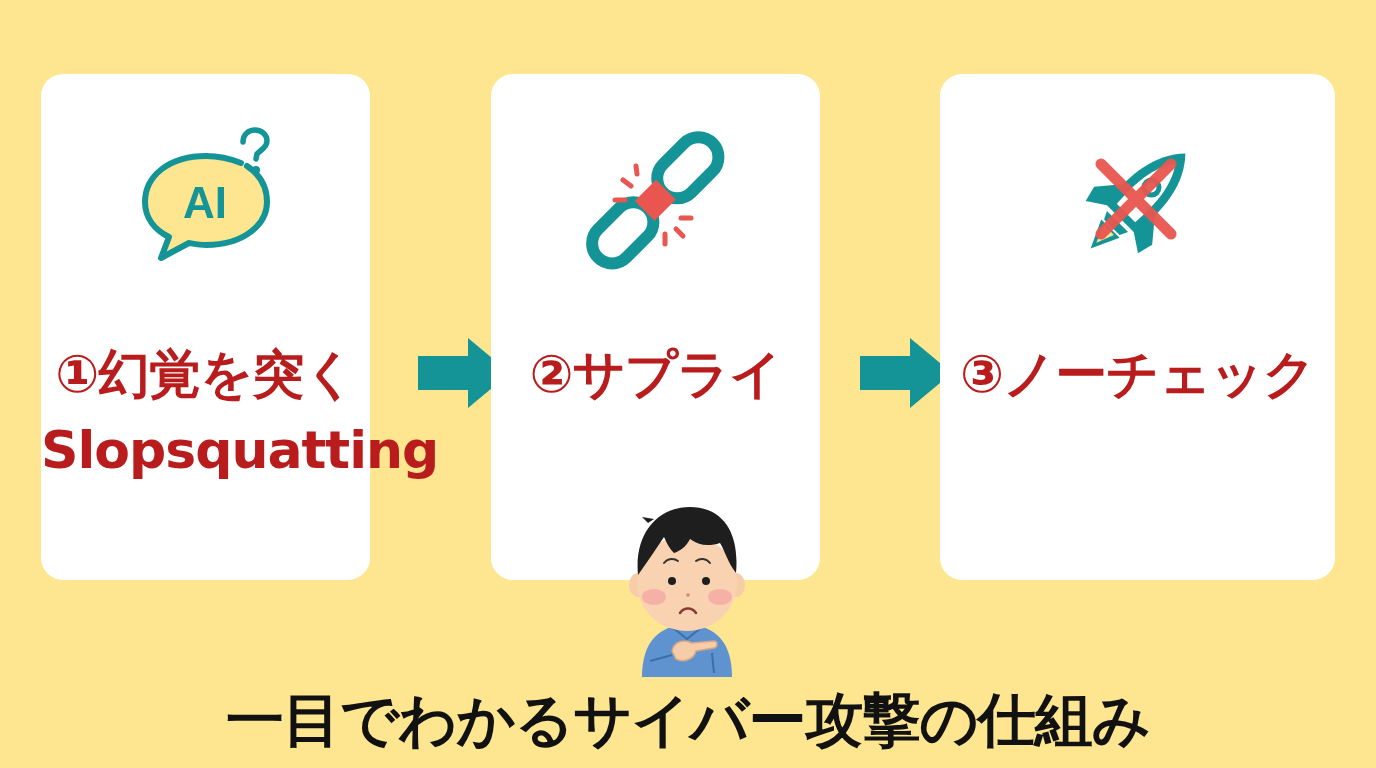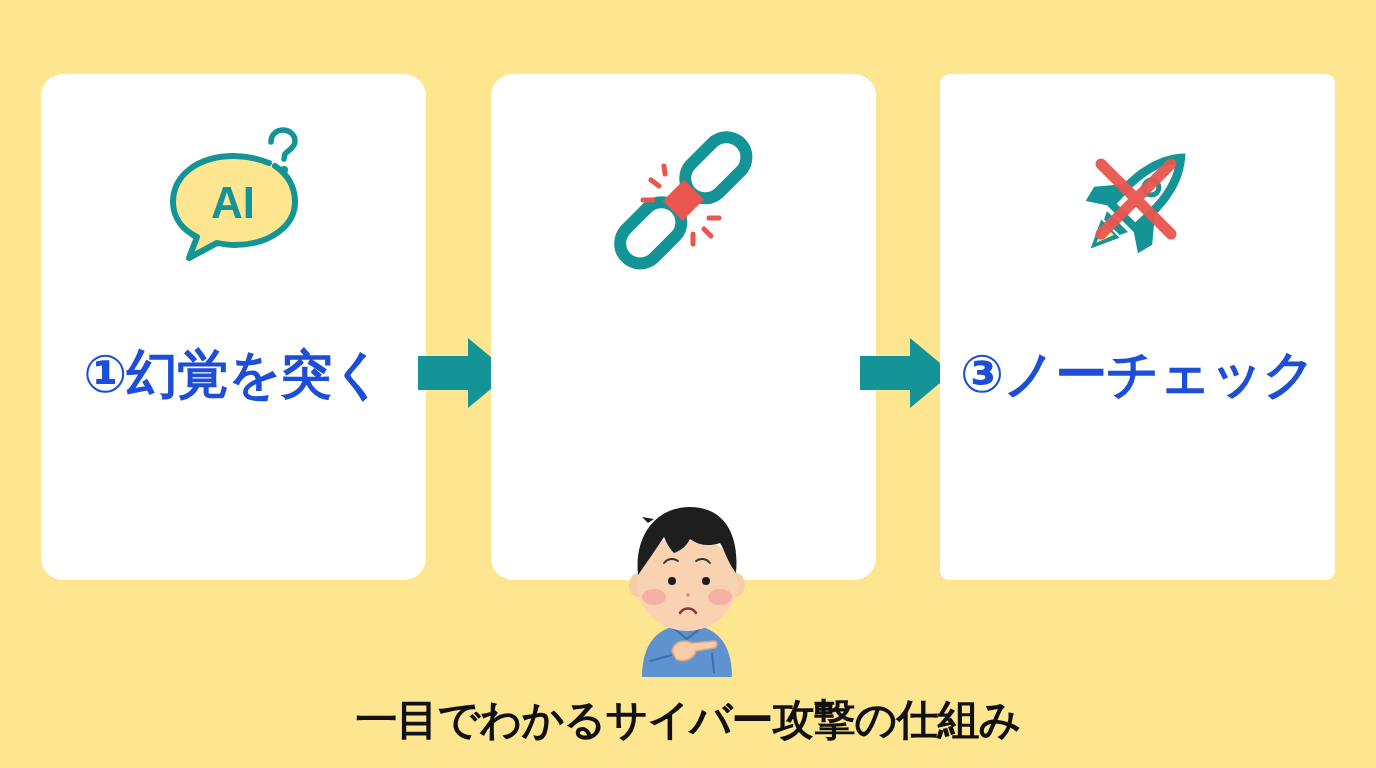--- a/index.html
+++ b/index.html
@@ -12,7 +12,7 @@
     .card {
       position: absolute;
       top: 74px;
-      width: 385px;
+      width: 329px;
       height: 506px;
       background: #FFFFFF;
       border-radius: 22px;

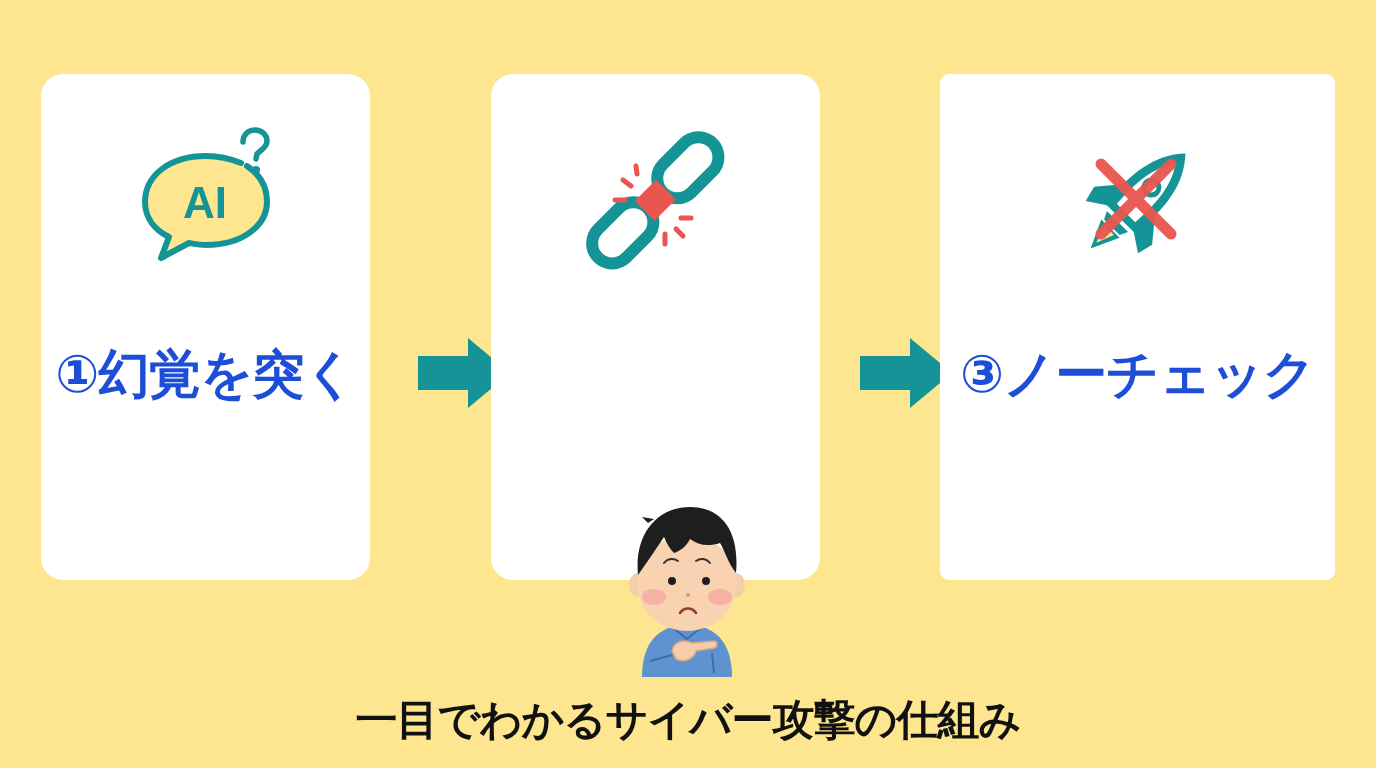--- a/index.html
+++ b/index.html
@@ -34,7 +34,7 @@
       left: 0; right: 0;
       top: 262px;
       text-align: center;
-      color: #1d4ed8;
+      color: #b91c1c;
       font-weight: bold;
       font-size: 52px;
       line-height: 76px;

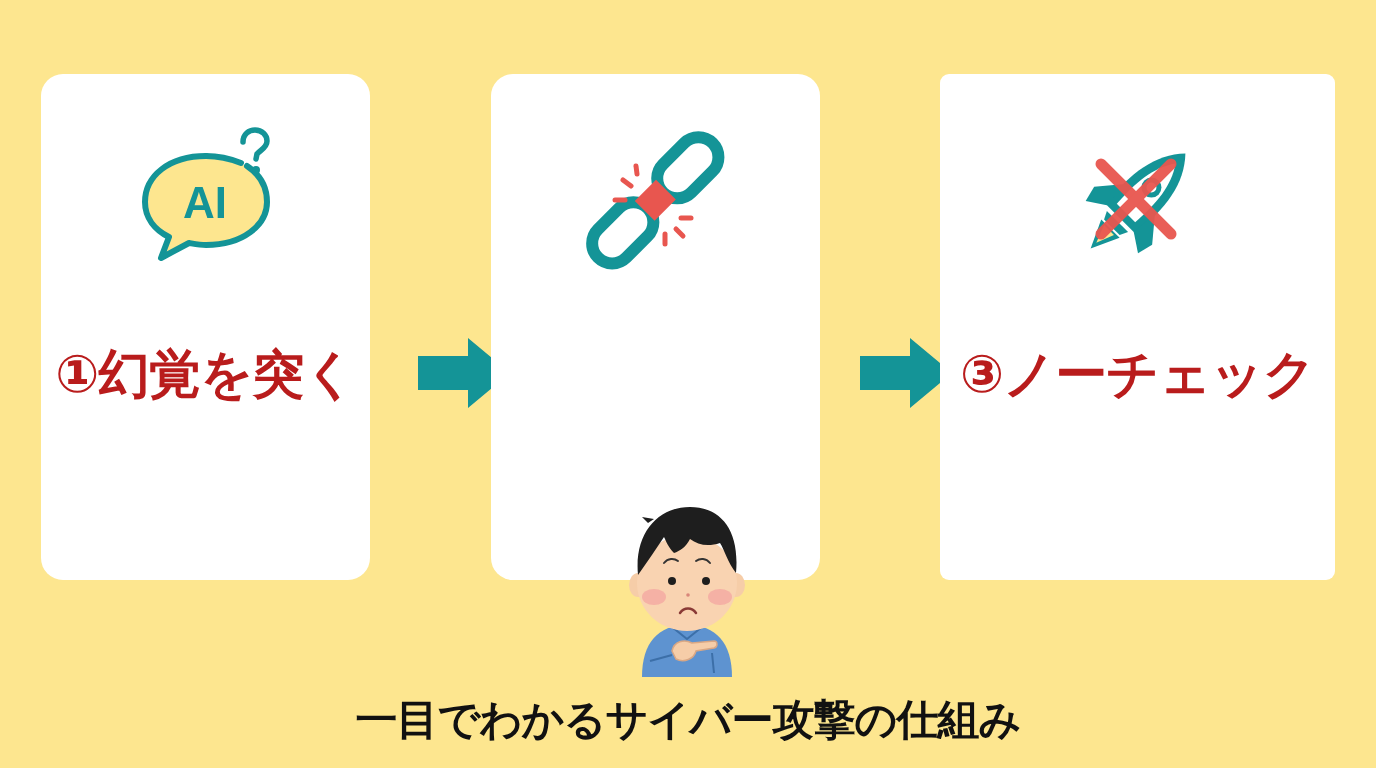--- a/index.html
+++ b/index.html
@@ -115,6 +115,7 @@
     </svg>
   </div>
   <div class="card-text">
+    <div>②サプライ</div>
   </div>
 </div>
 

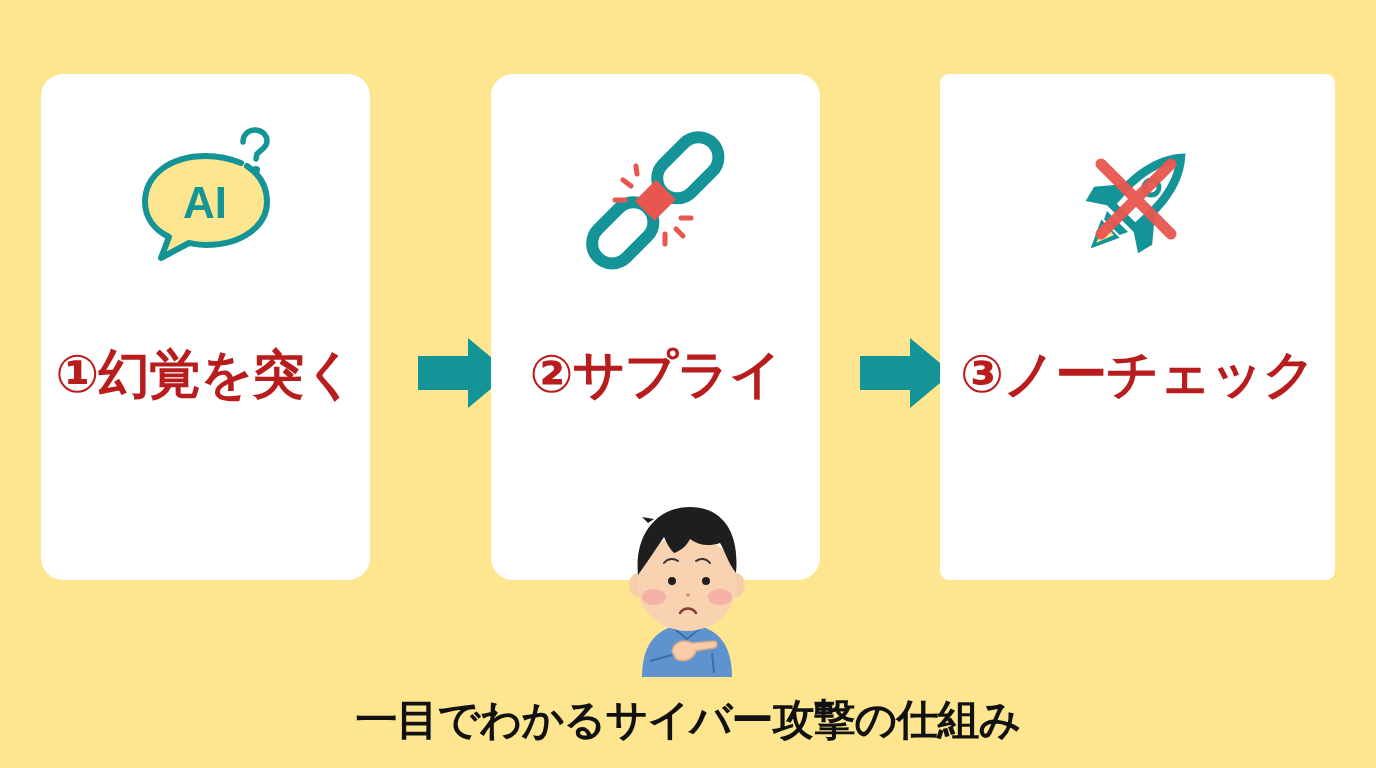--- a/index.html
+++ b/index.html
@@ -19,7 +19,7 @@
     }
     #card-1 { left: 41px; }
     #card-2 { left: 491px; }
-    #card-3 { left: 940px; width: 395px; border-radius: 9px; }
+    #card-3 { left: 940px; width: 395px; }
     .card-icon {
       position: absolute;
       left: 50%;

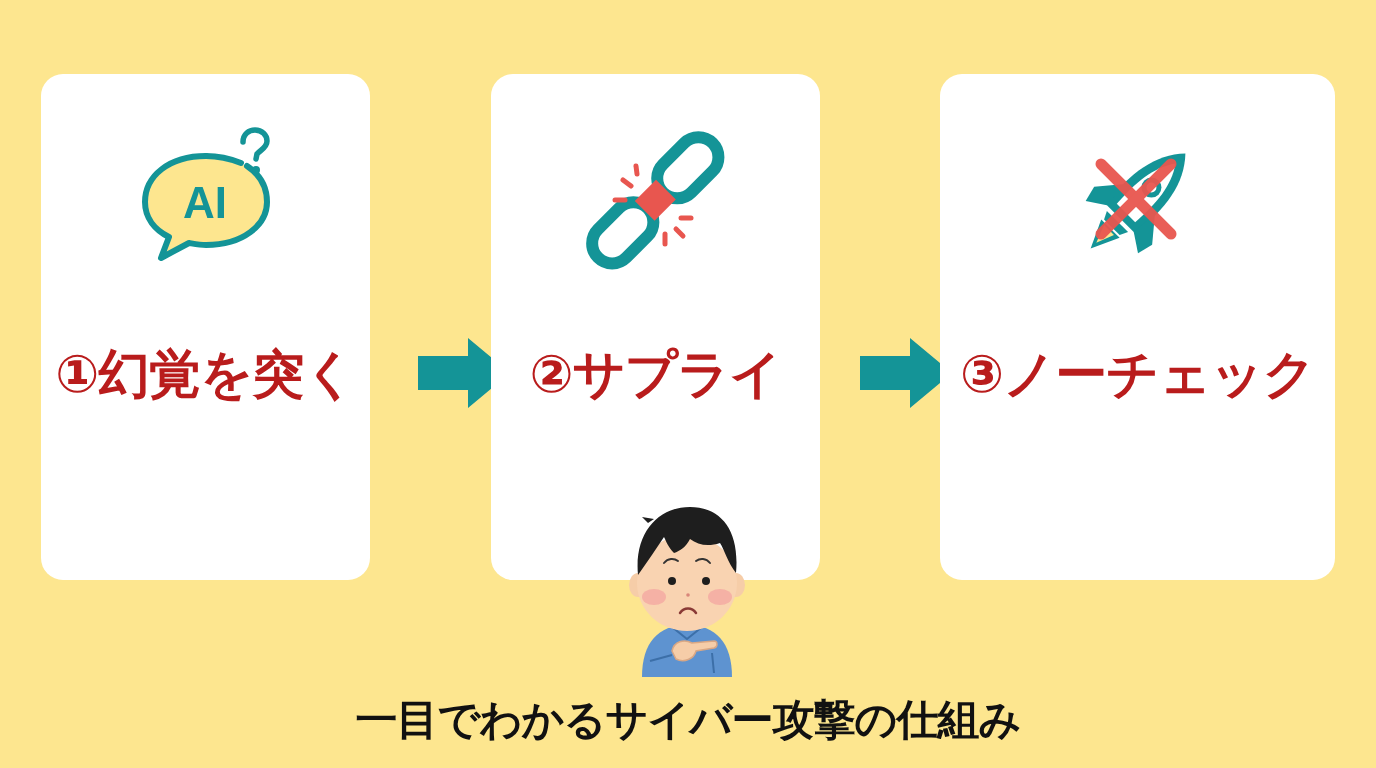--- a/index.html
+++ b/index.html
@@ -86,6 +86,7 @@
   </div>
   <div class="card-text">
     <div>①幻覚を突く</div>
+    <div>Slopsquatting</div>
   </div>
 </div>
 

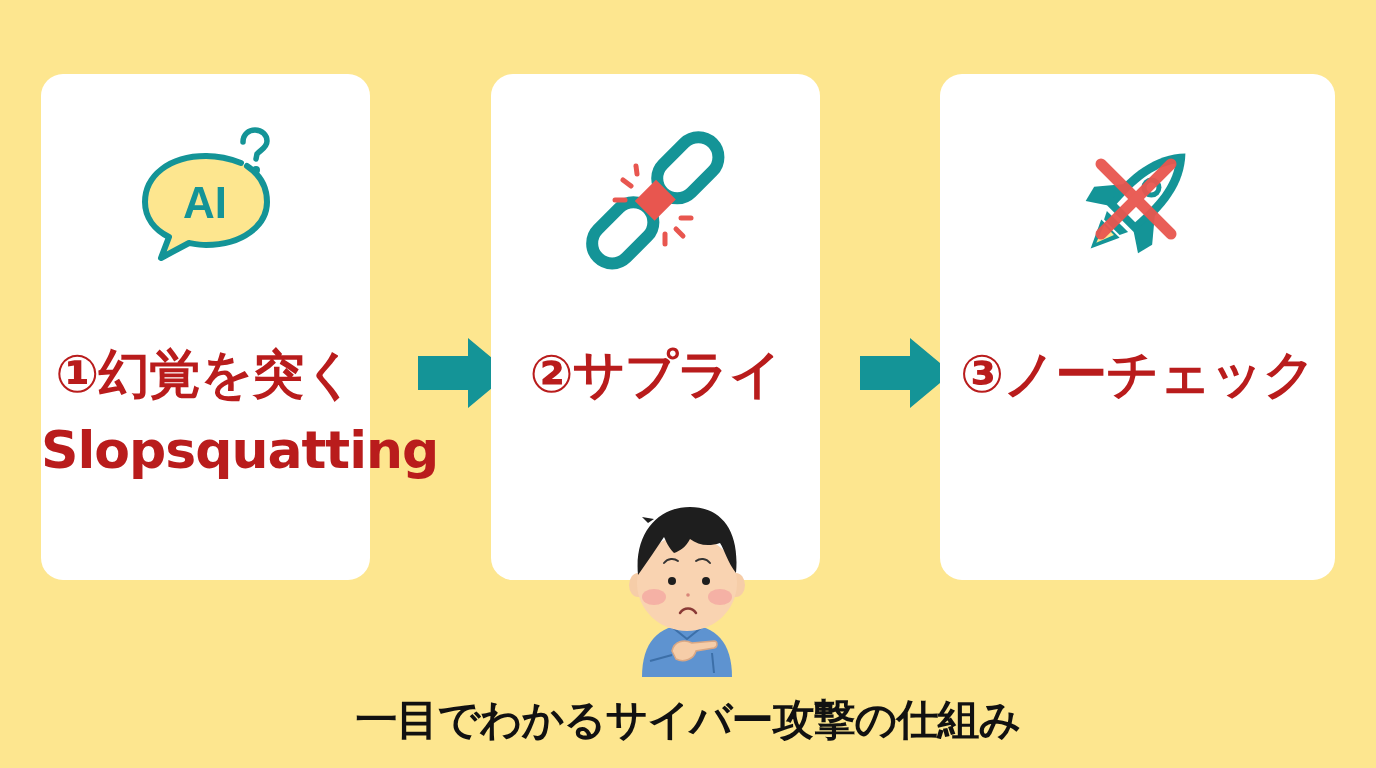--- a/index.html
+++ b/index.html
@@ -65,7 +65,7 @@
       text-align: center;
       color: #111111;
       font-weight: bold;
-      font-size: 42px;
+      font-size: 58px;
       line-height: 72px;
       letter-spacing: -1px;
       white-space: nowrap;

